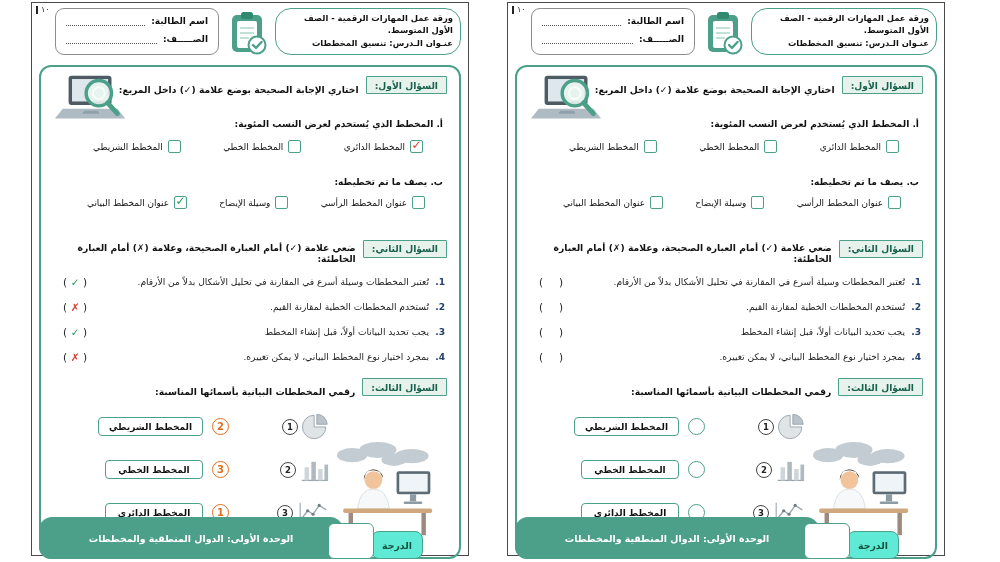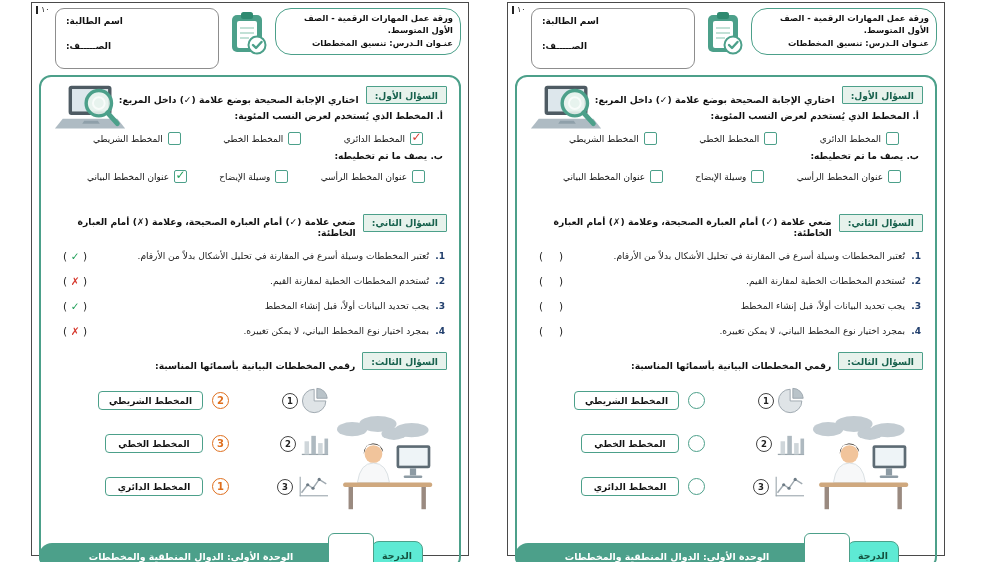--- a/index.html
+++ b/index.html
@@ -21,7 +21,7 @@
   .lesson-line{margin-top:1px;}
   .clipboard{width:40px;flex:0 0 auto;margin-top:1px;}
   .student-box{flex:1;border:1px solid #8d8d8d;border-radius:9px;padding:7px 10px 2px;margin-left:16px;min-height:34px;}
-  .field{display:flex;align-items:flex-end;gap:6px;font-size:9px;font-weight:bold;margin-bottom:8px;color:#111;flex-direction:column;}
+  .field{display:flex;align-items:flex-end;gap:6px;font-size:9px;font-weight:bold;margin-bottom:8px;color:#111;}
   .fill-line{flex:1;border-bottom:1.6px dotted #555;height:9px;}
 
   

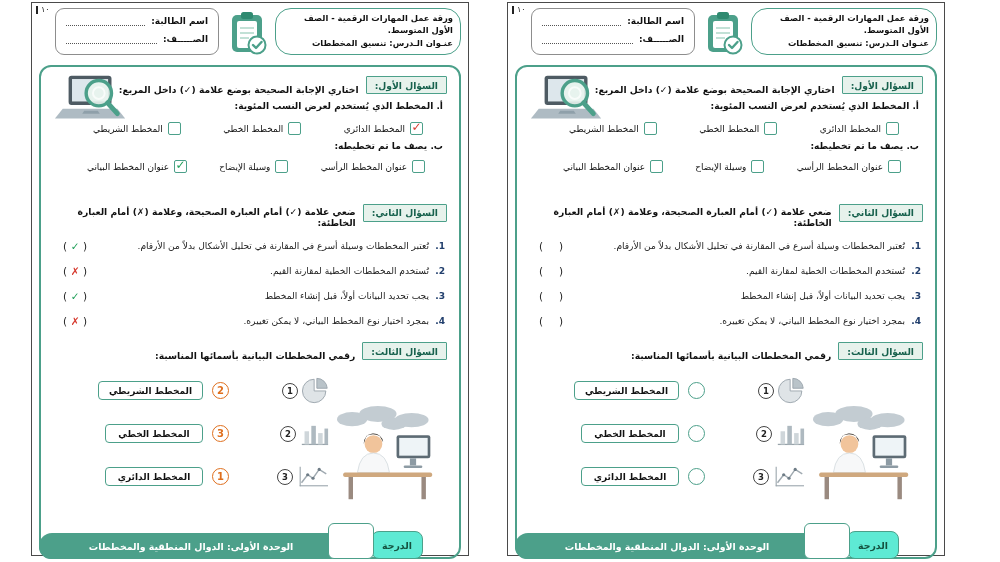--- a/index.html
+++ b/index.html
@@ -33,7 +33,7 @@
   .q-label{background:var(--lightgreen);border:1px solid var(--green);color:#17614d;font-weight:bold;
            font-size:9.2px;padding:2.5px 8px;border-radius:1px;white-space:nowrap;}
   .q-text{font-weight:bold;font-size:9.2px;color:#111;margin-top:9px;}
-  .part{font-weight:bold;font-size:9.1px;margin:6px 4px 0;color:#111;}
+  .part{font-weight:bold;font-size:9.1px;margin:24px 4px 0;color:#111;}
 
   .options{display:flex;justify-content:space-between;margin-top:11px;padding:0 24px 0 40px;}
   .options-b{margin-top:9px;padding:0 22px 0 34px;}

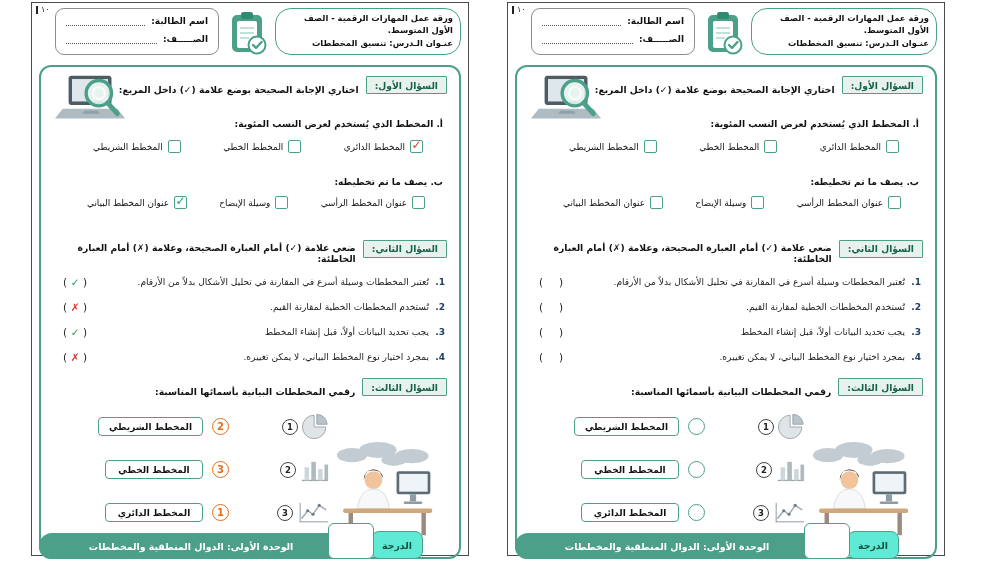--- a/index.html
+++ b/index.html
@@ -68,7 +68,7 @@
   .name-box{margin-right:9px;border:1.4px solid var(--green);border-radius:4px;background:#fff;
             padding:3.5px 10px;font-size:9px;font-weight:bold;min-width:76px;text-align:center;color:#111;}
 
-  .footer-bar{position:absolute;left:-2px;bottom:-2px;width:304px;height:26px;background:var(--green);
+  .footer-bar{position:absolute;left:-2px;bottom:-2px;width:304px;height:42px;background:var(--green);
               border-radius:13px;color:#fff;font-weight:bold;font-size:9.4px;
               display:flex;align-items:center;justify-content:center;}
   .score{position:absolute;bottom:-2px;right:36px;display:flex;align-items:flex-end;height:36px;}

